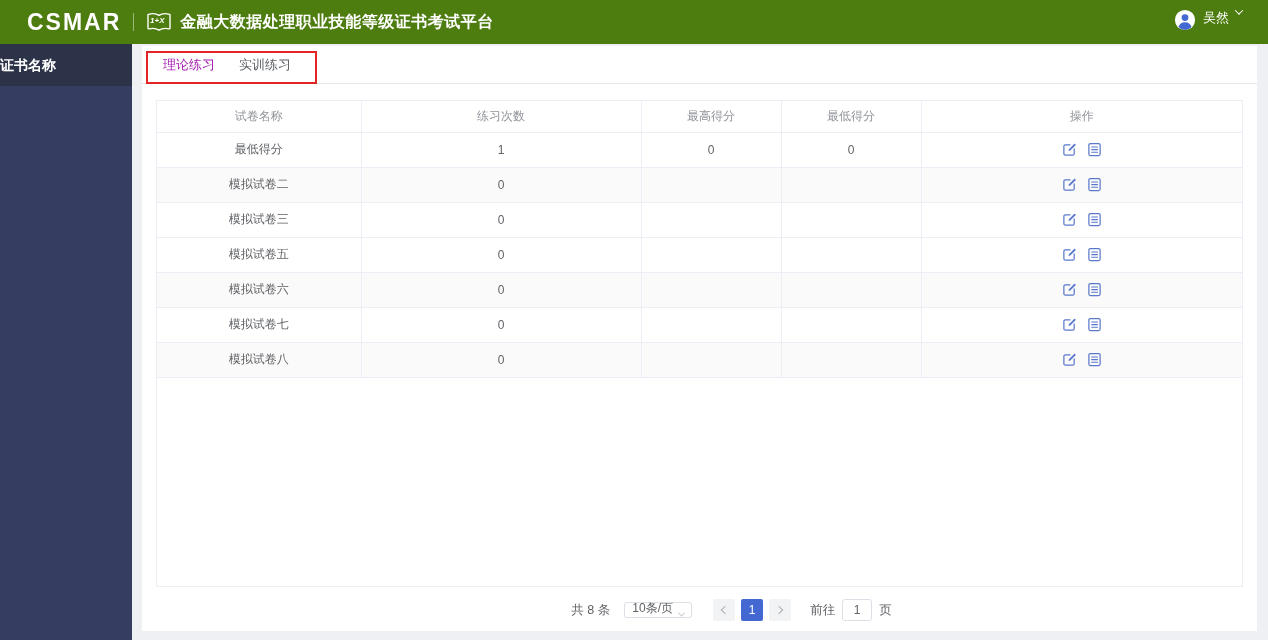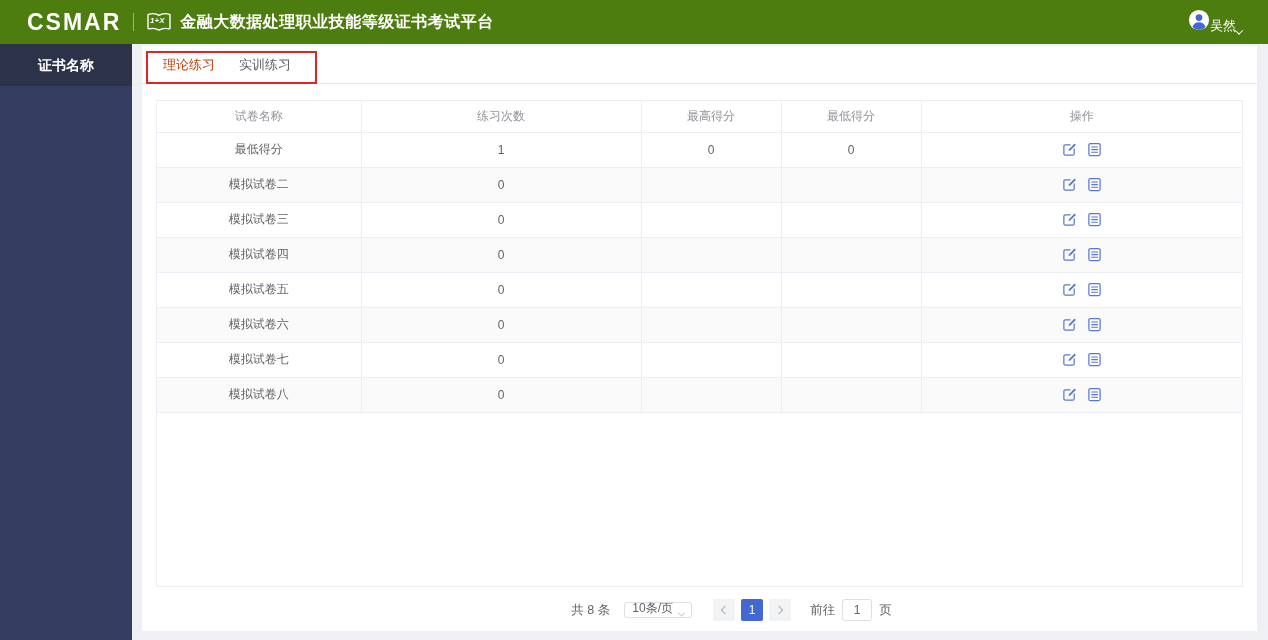--- a/index.html
+++ b/index.html
@@ -26,7 +26,7 @@
     font-size:8px; font-weight:bold; font-style:italic; color:#fff; line-height:8px;
   }
   .title { font-size:16px; font-weight:bold; letter-spacing:.5px; }
-  .user { display:flex; align-items:flex-end; cursor:pointer; }
+  .user { display:flex; align-items:flex-start; gap:7px; cursor:pointer; }
   .user-name { font-size:13px; }
 
   

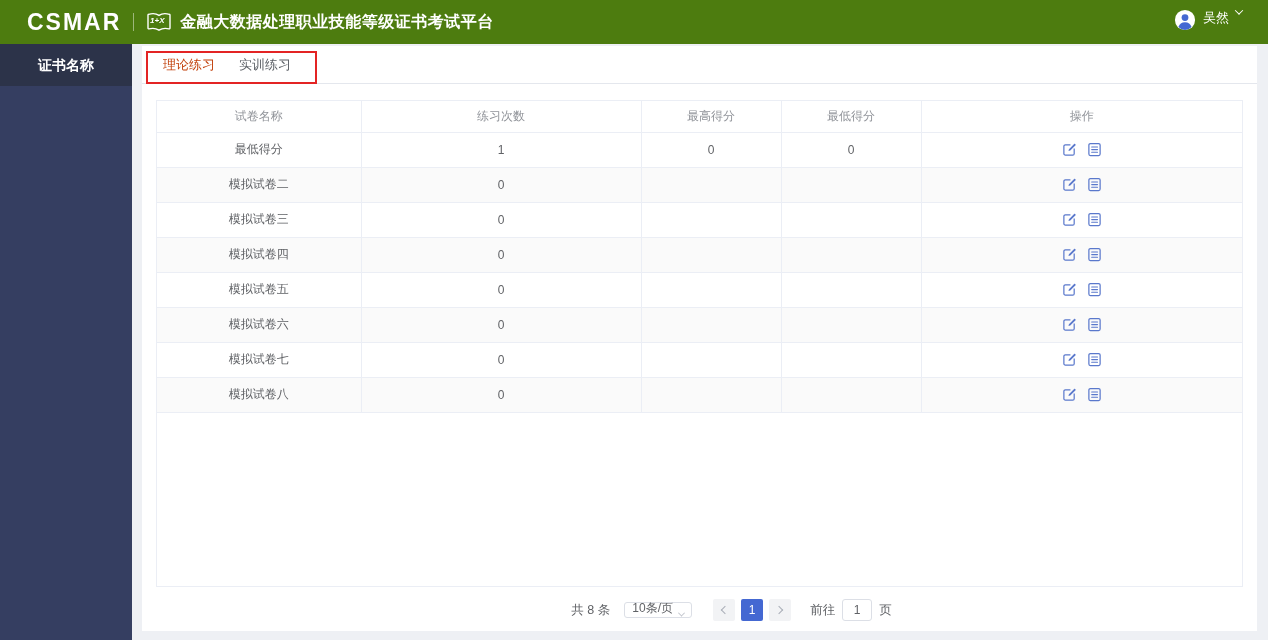--- a/index.html
+++ b/index.html
@@ -42,7 +42,7 @@
   .sidebar { position:absolute; left:0; top:44px; width:132px; height:596px; background:#353e61; }
   .side-title {
     height:42px; line-height:42px; background:#2c3349;
-    color:#fff; font-size:14px; font-weight:bold; text-align:center;
+    color:#fff; font-size:14px; font-weight:bold; 
   }
   .side-item {
     height:26px; line-height:26px; background:#4a6ac8;

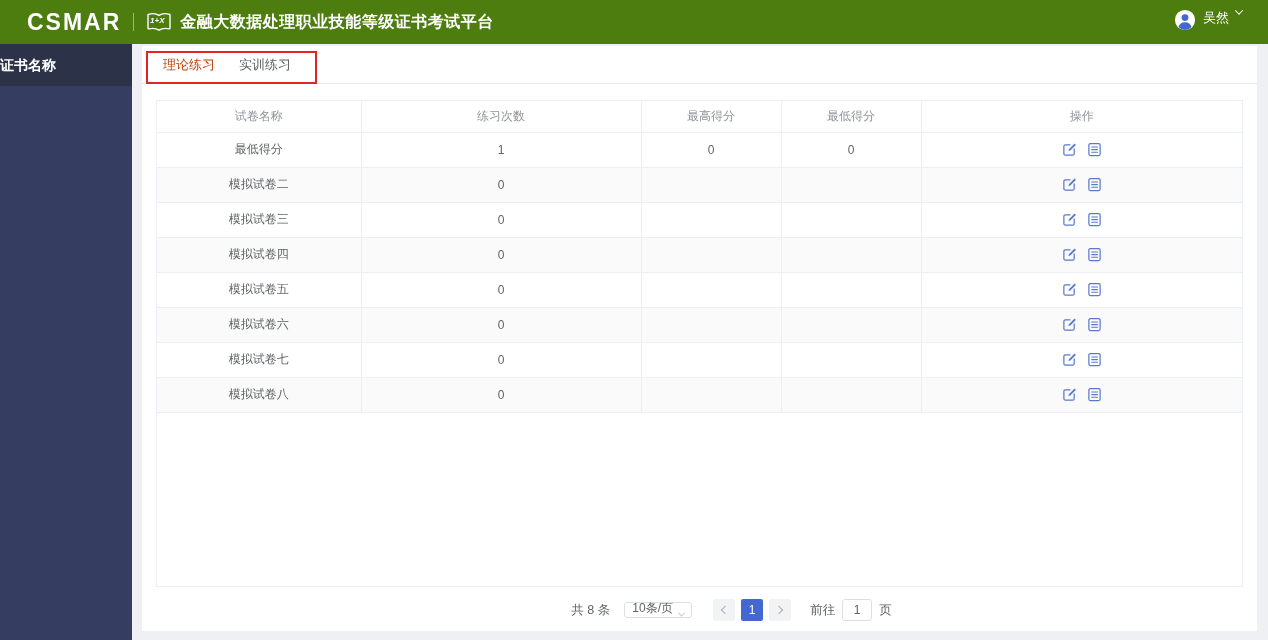--- a/index.html
+++ b/index.html
@@ -58,7 +58,7 @@
     padding-left:21px; border-bottom:1px solid #e4e7ed;
   }
   .tab { display:flex; align-items:center; font-size:13px; color:#5c6066; cursor:pointer; position:relative; }
-  .tab.active { color:#c2410c; }
+  .tab.active { color:#a21caf; }
   .tab.active::after {
     content:""; position:absolute; left:0; right:0; bottom:-1px; height:2px; background:#3e62c4;
   }

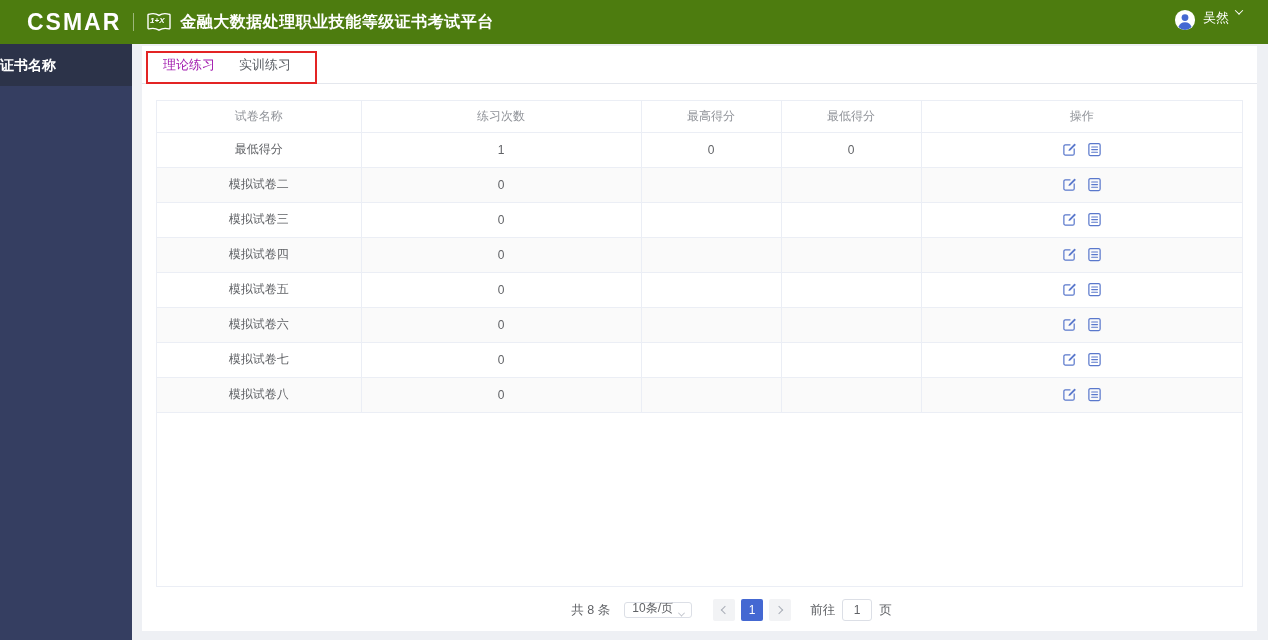--- a/index.html
+++ b/index.html
@@ -241,28 +241,6 @@
   </span>
 </td>
           </tr>
-          <tr class="stripe">
-            <td>模拟试卷四</td>
-            <td>0</td>
-            <td></td>
-            <td></td>
-            <td>
-  <span class="ops">
-    <span class="op-icon">
-      <svg viewBox="0 0 16 16" width="15" height="15" fill="none">
-        <path d="M13 7v5.4c0 .9-.7 1.6-1.6 1.6H3.6c-.9 0-1.6-.7-1.6-1.6V4.6C2 3.7 2.7 3 3.6 3H9" stroke="currentColor" stroke-width="1.3"></path>
-        <path d="M13.6 1.8l.9.9c.2.2.2.5 0 .7L8.8 9.1l-1.9.5.5-1.9 5.5-5.7c.2-.2.5-.2.7-.1z" fill="currentColor"></path>
-      </svg>
-    </span>
-    <span class="op-icon">
-      <svg viewBox="0 0 16 16" width="15" height="15" fill="none">
-        <rect x="2" y="1.7" width="12" height="12.8" rx="1.6" stroke="currentColor" stroke-width="1.3"></rect>
-        <path d="M5 5.3h6.2M5 8.1h6.2M5 10.9h6.2" stroke="currentColor" stroke-width="1.2" stroke-linecap="round"></path>
-      </svg>
-    </span>
-  </span>
-</td>
-          </tr>
           <tr>
             <td>模拟试卷五</td>
             <td>0</td>

